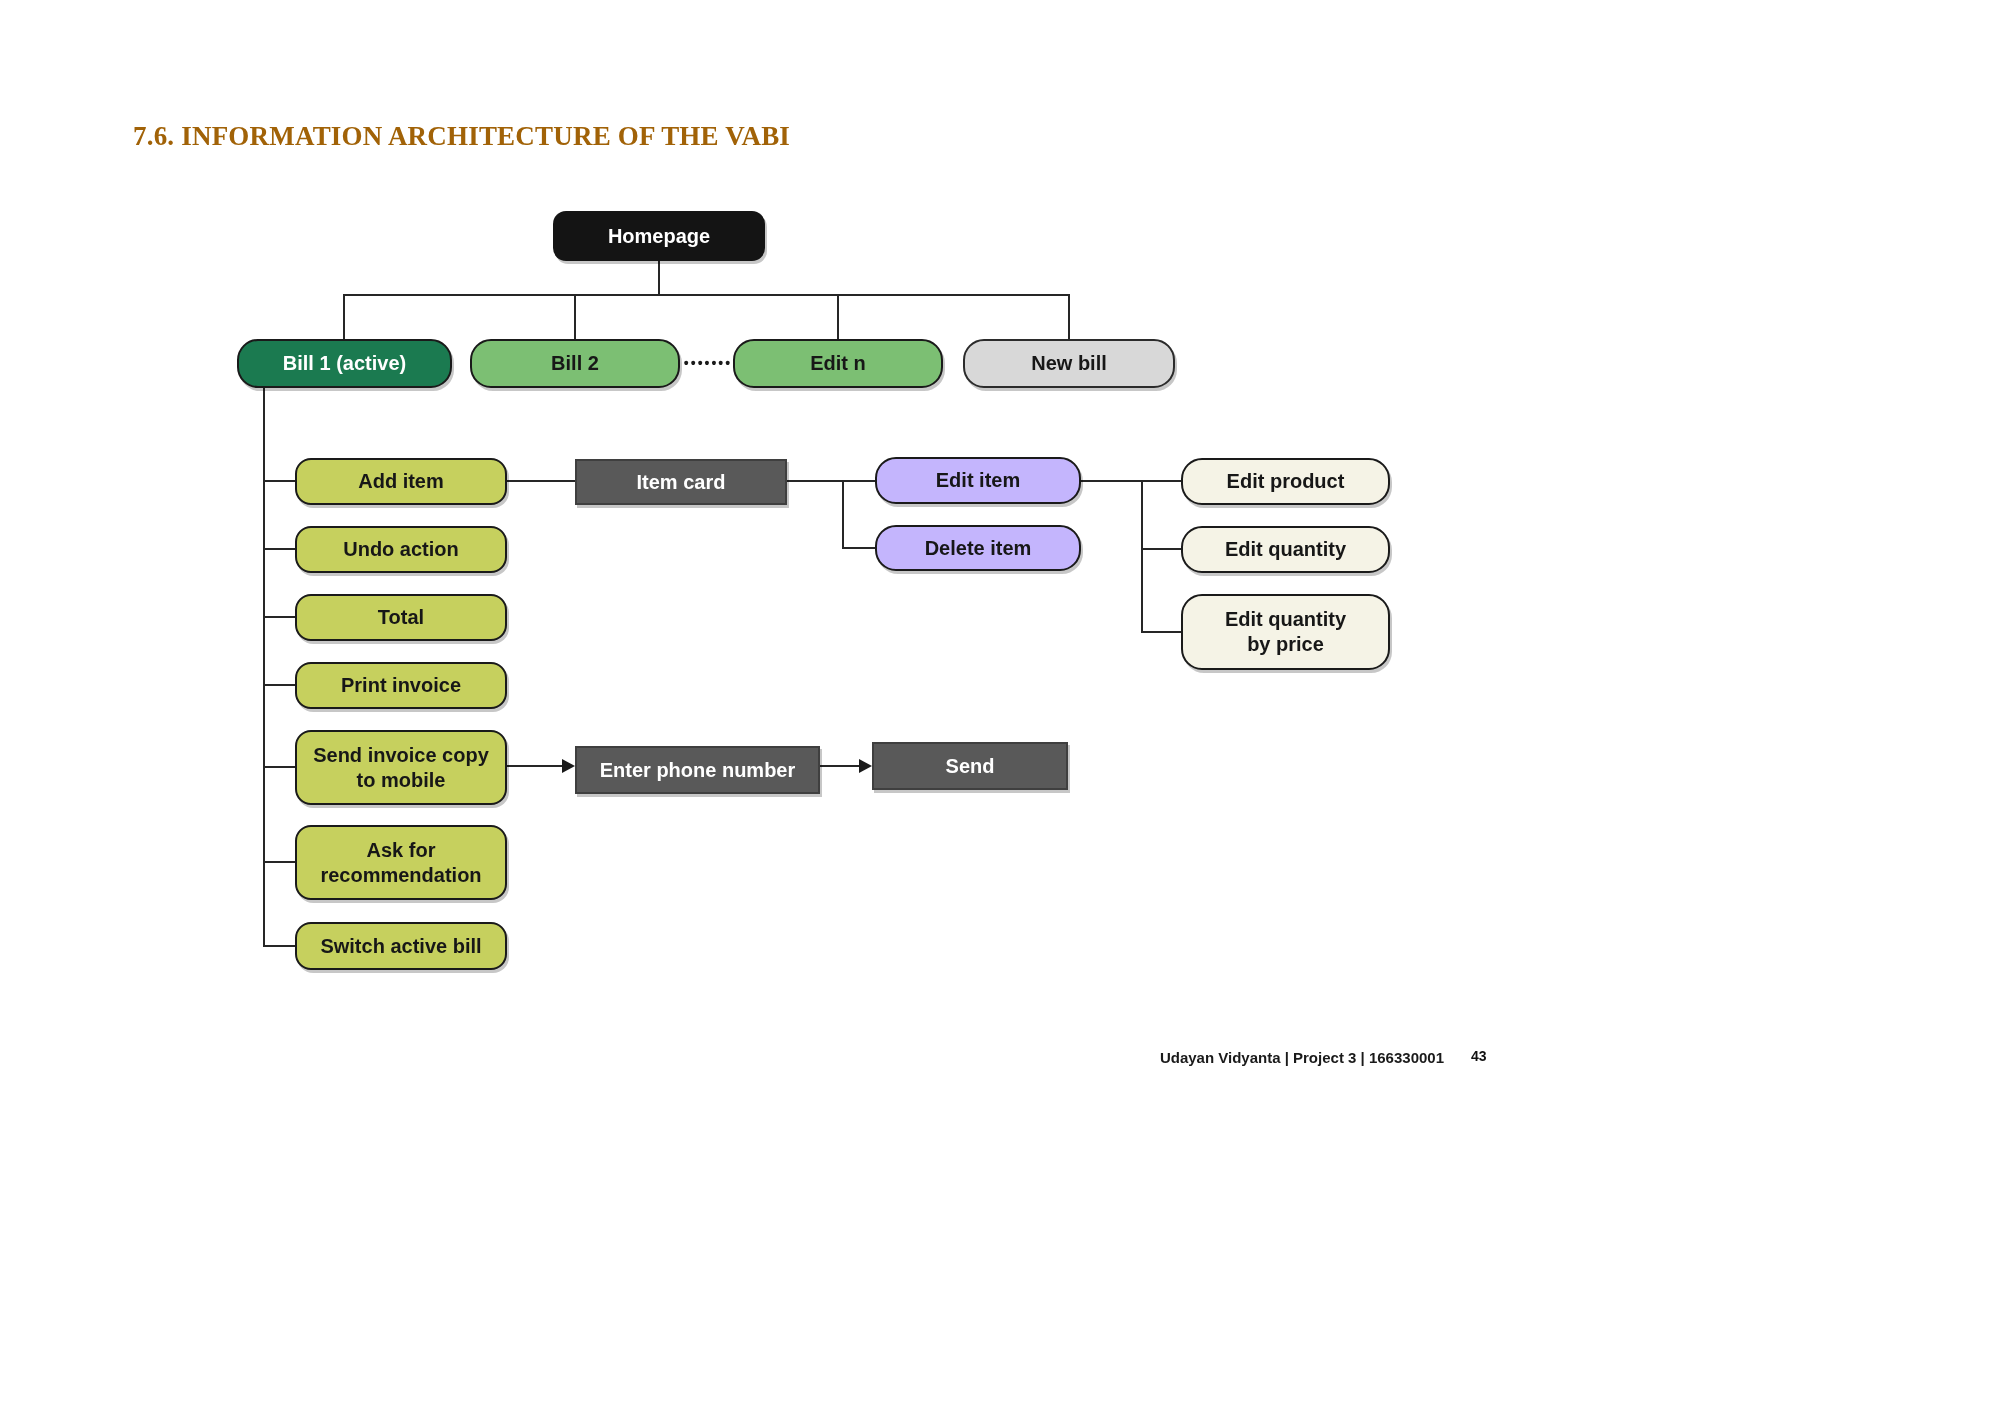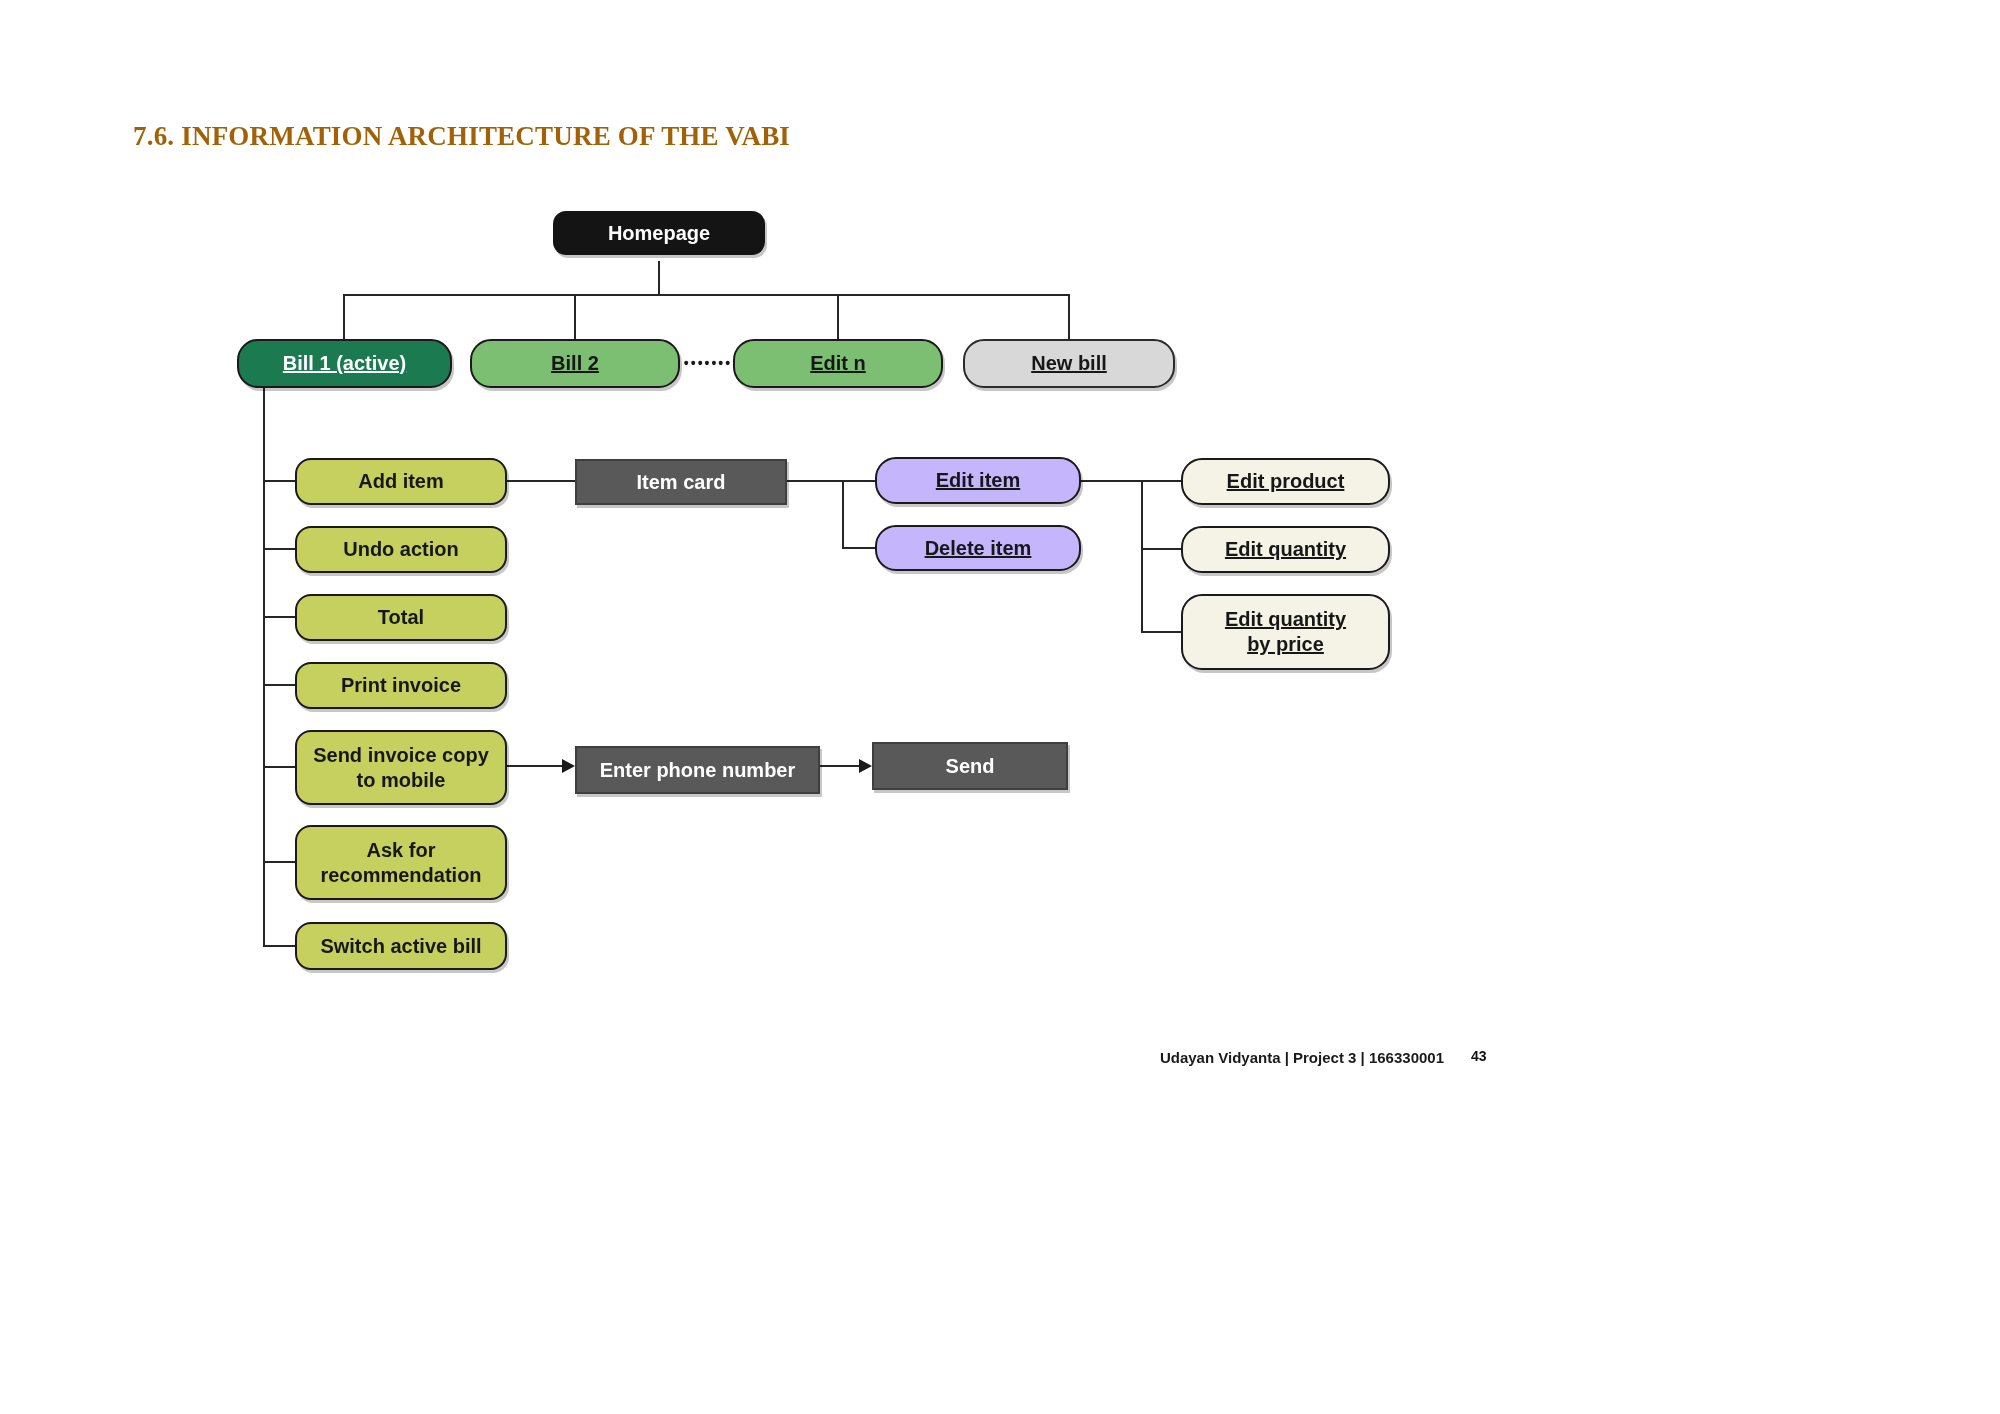--- a/index.html
+++ b/index.html
@@ -96,7 +96,7 @@
   <div class="line hline" style="left:820px;top:765px;width:40px;"></div>
   <div class="arrowhead" style="left:859px;top:759px;"></div>
 
-  <div class="box homepage" style="left:553px;top:211px;width:212px;height:44px;">Homepage</div>
+  <div class="box homepage" style="left:553px;top:211px;width:212px;height:50px;">Homepage</div>
 
   <div class="box dark-green rounded" style="left:237px;top:339px;width:215px;height:49px;">Bill 1 (active)</div>
   <div class="box green rounded" style="left:470px;top:339px;width:210px;height:49px;">Bill 2</div>

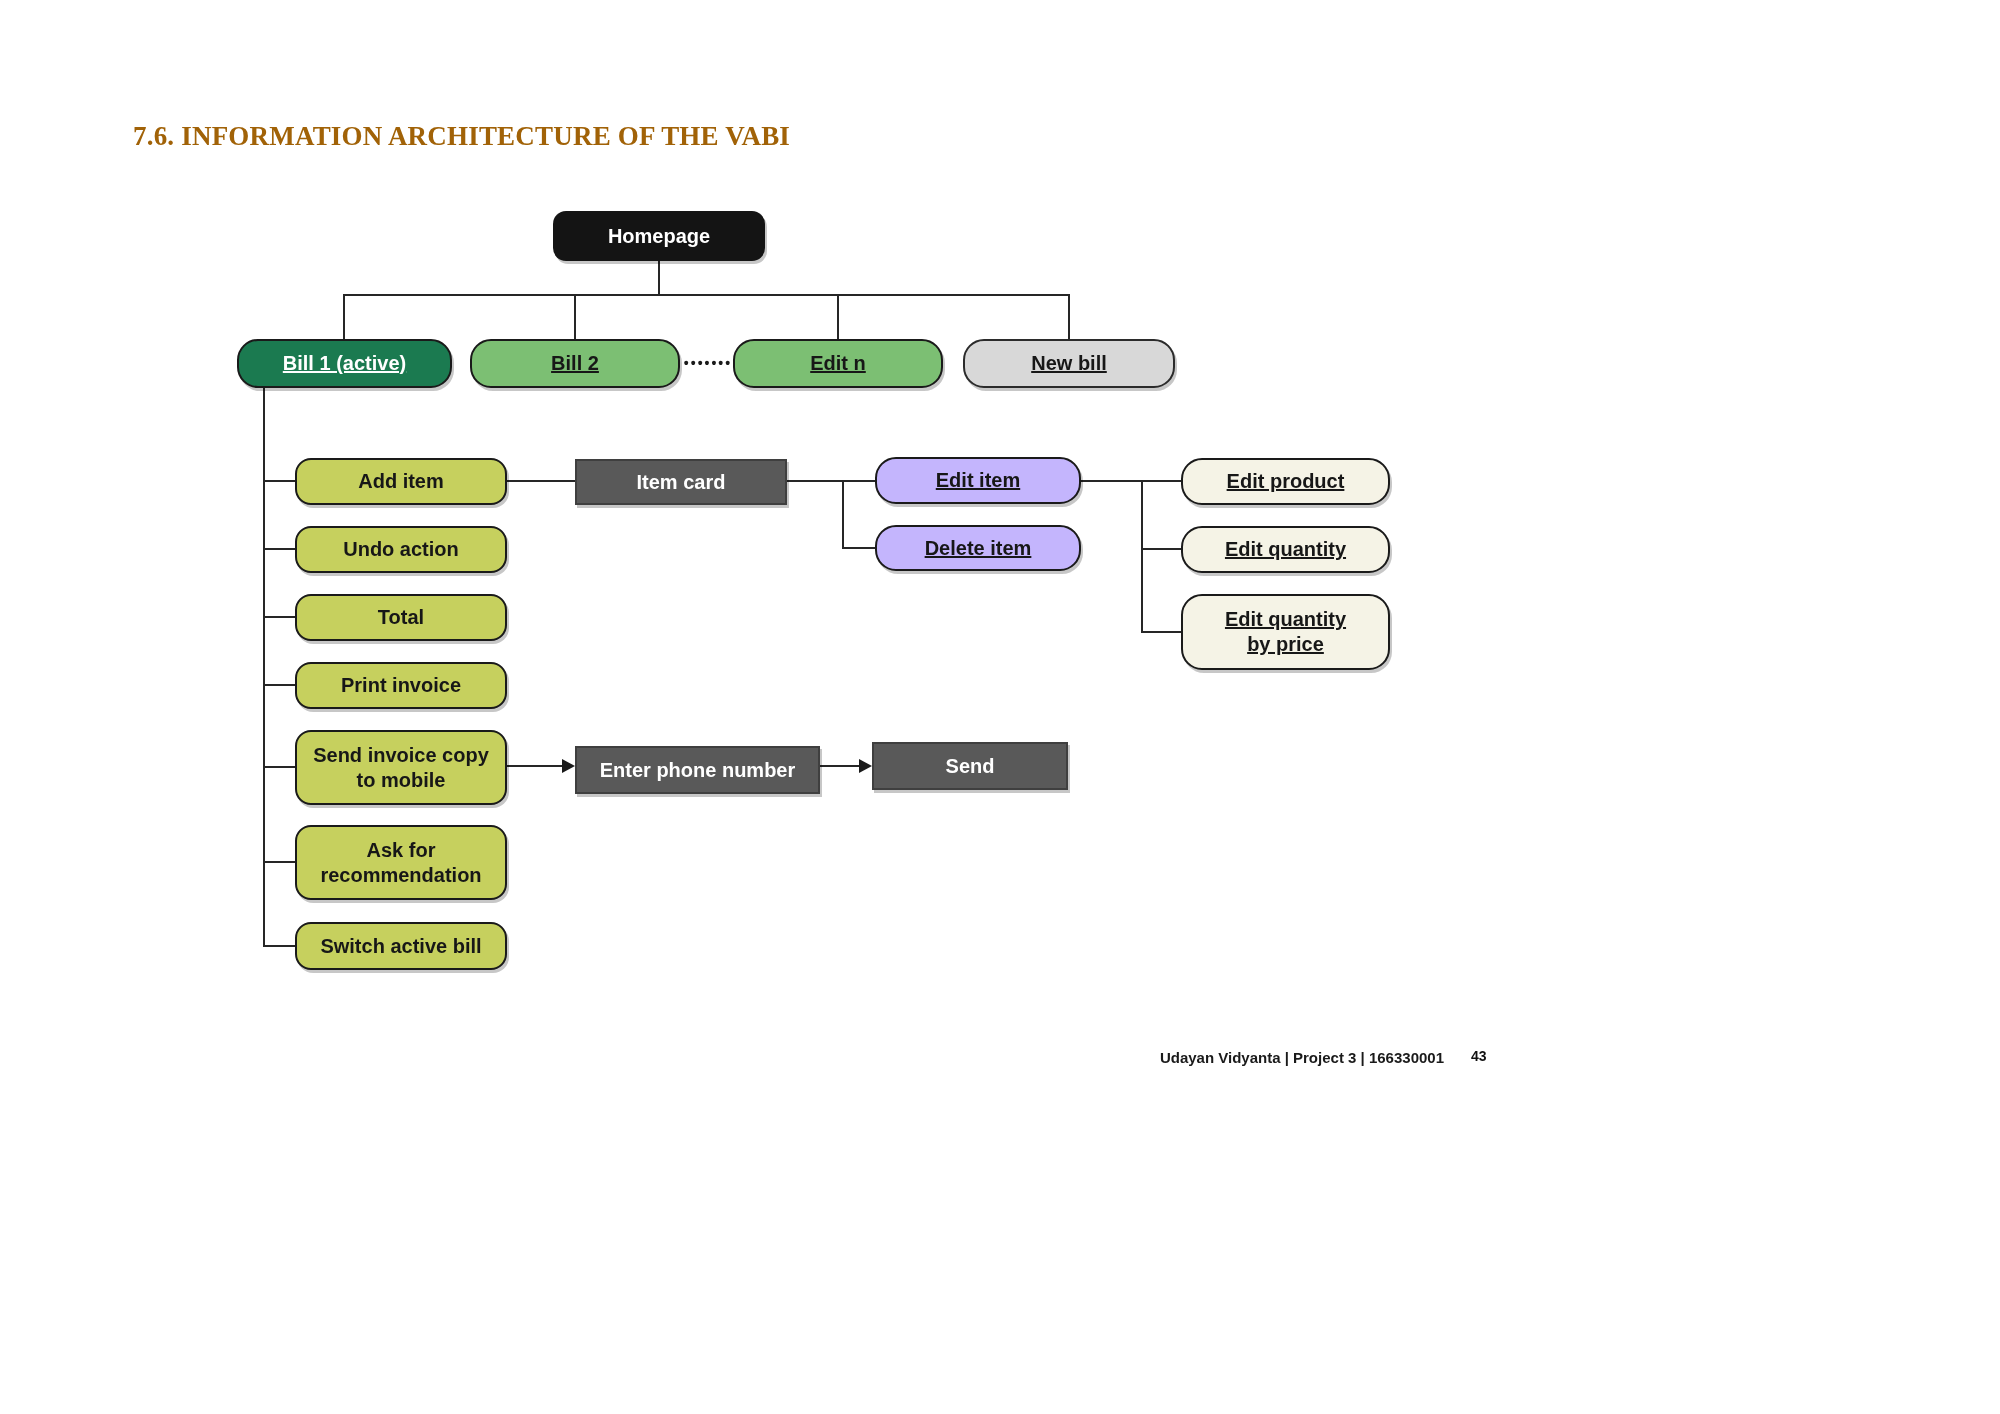--- a/index.html
+++ b/index.html
@@ -25,7 +25,7 @@
     box-sizing:border-box;
     box-shadow:2px 3px 0 rgba(0,0,0,0.22);
   }
-  .rounded{border-radius:21px;text-decoration:underline;}
+  .rounded{border-radius:21px;}
   .homepage{background:#141414;color:#ffffff;border-radius:13px;}
   .dark-green{background:#1b7a50;border:2px solid #1a1a1a;color:#ffffff;}
   .green{background:#7cbf73;border:2px solid #1a1a1a;}

